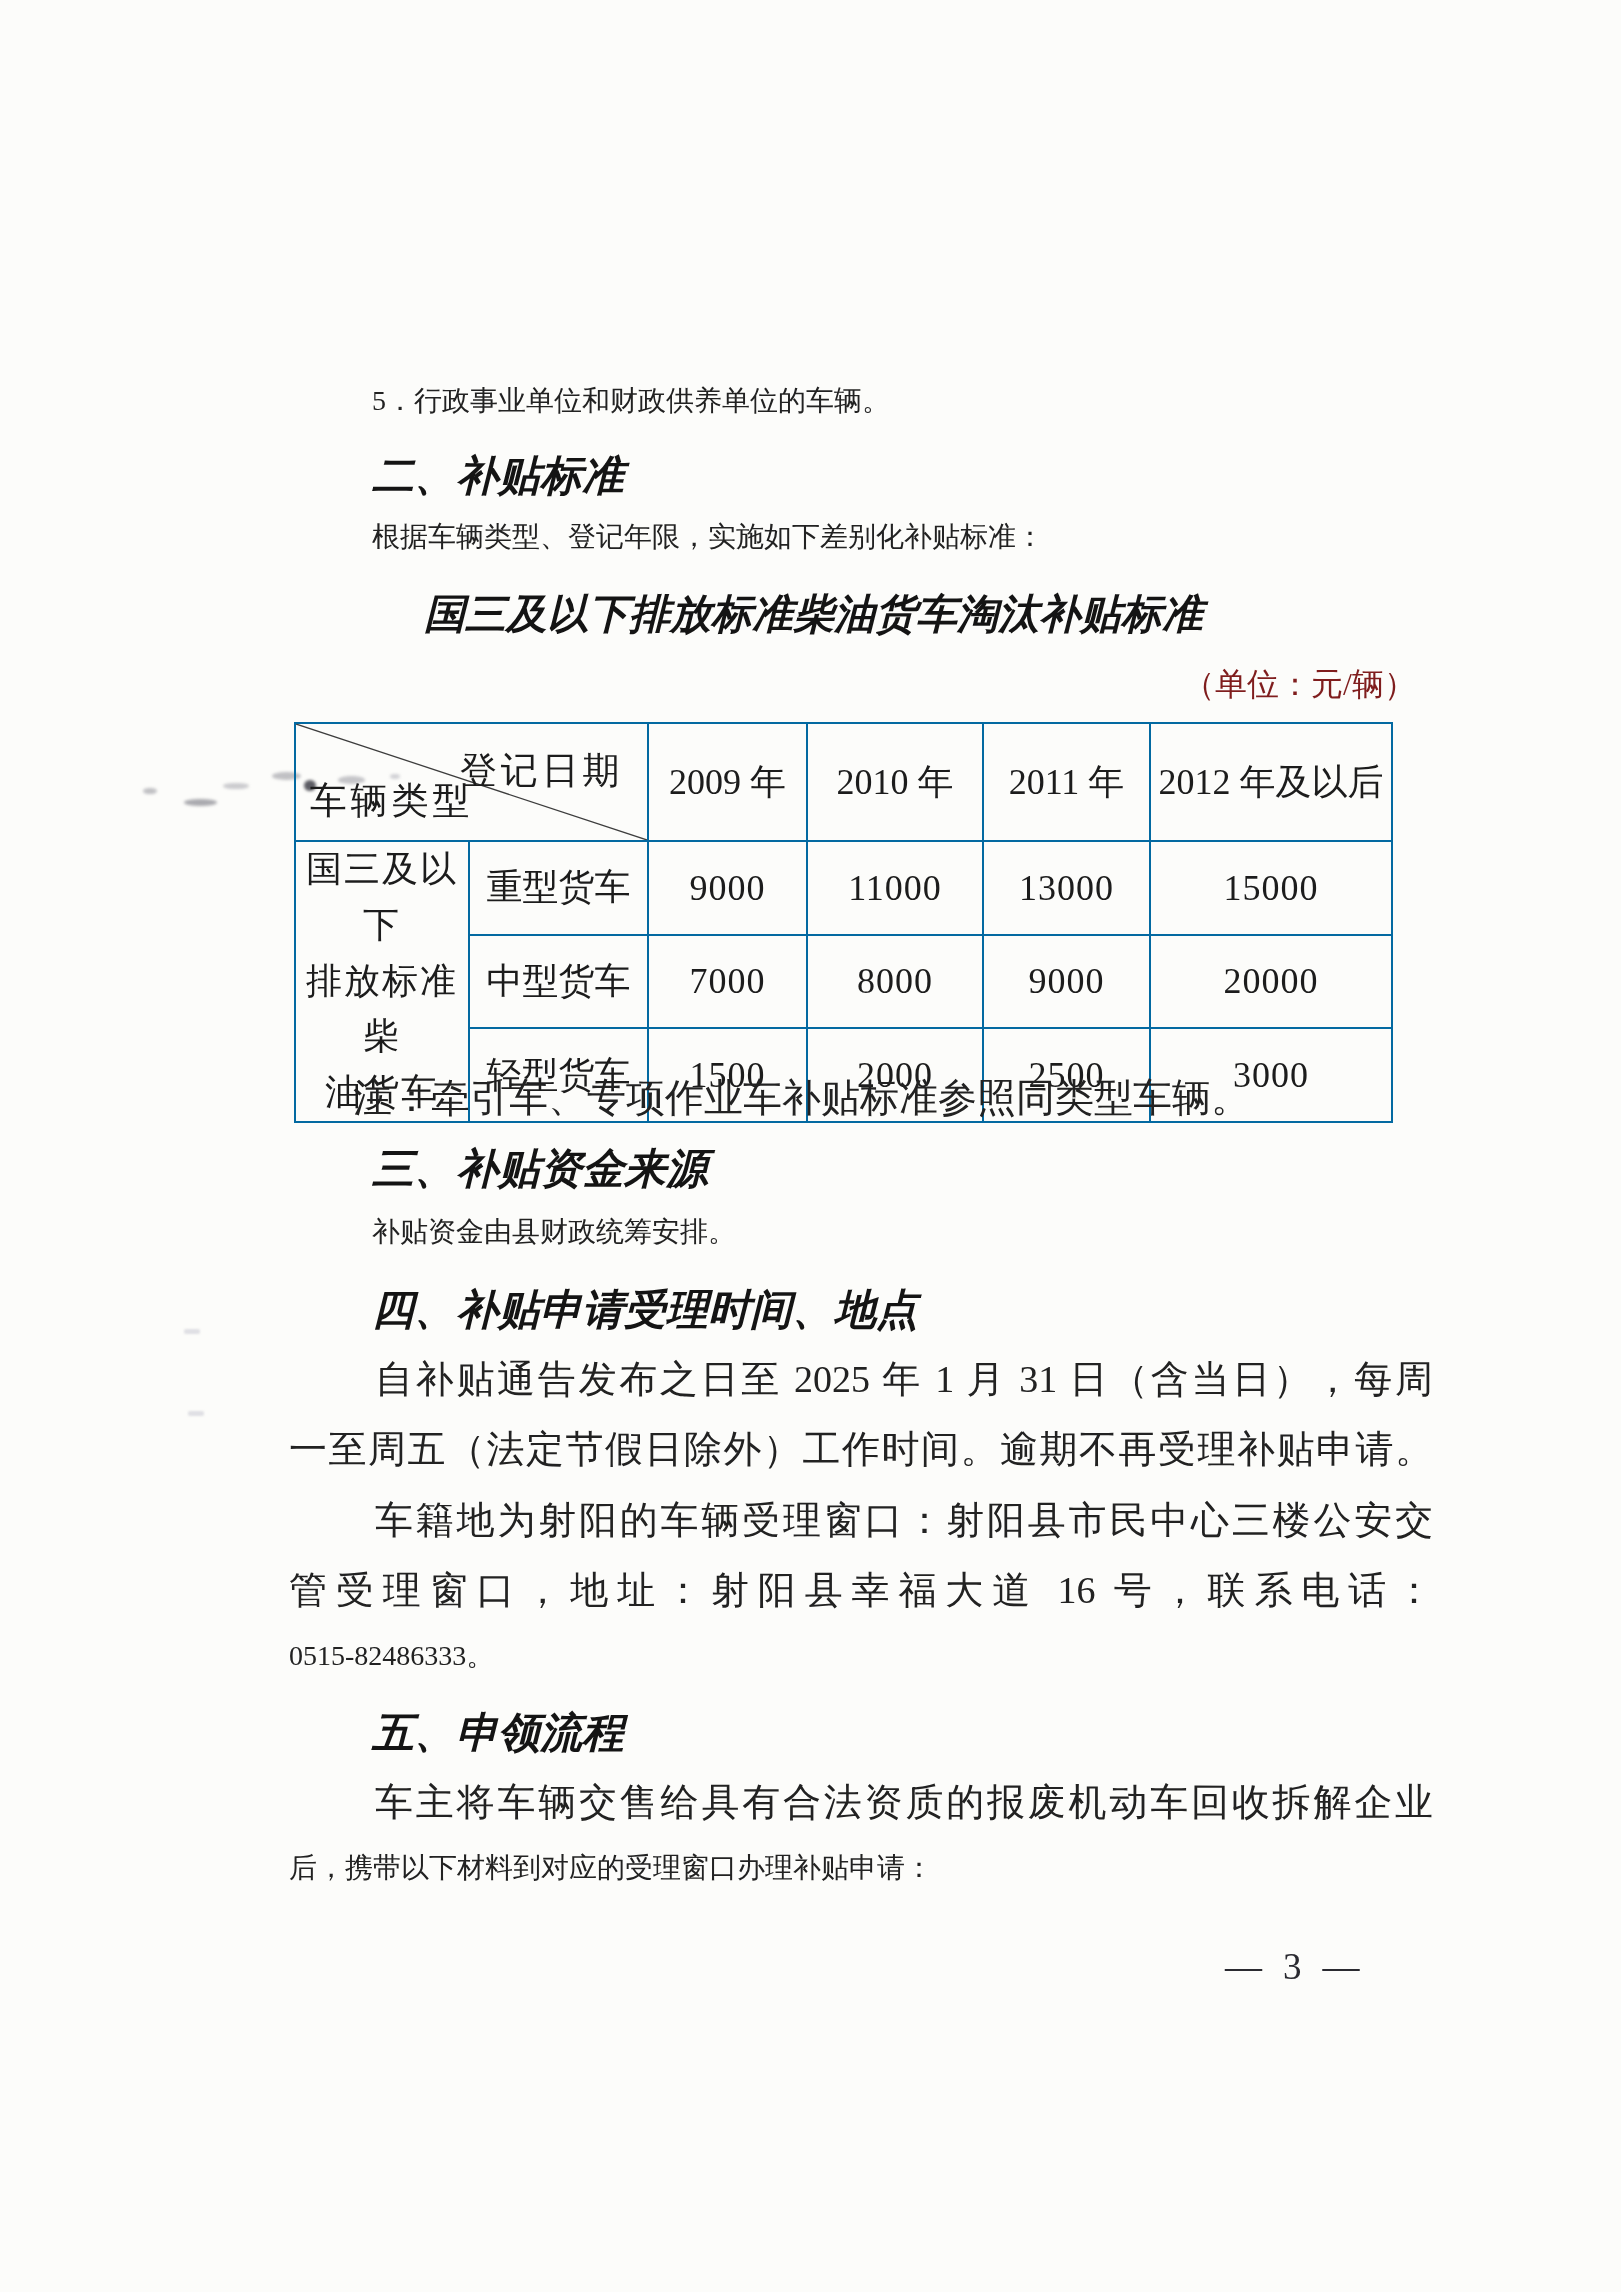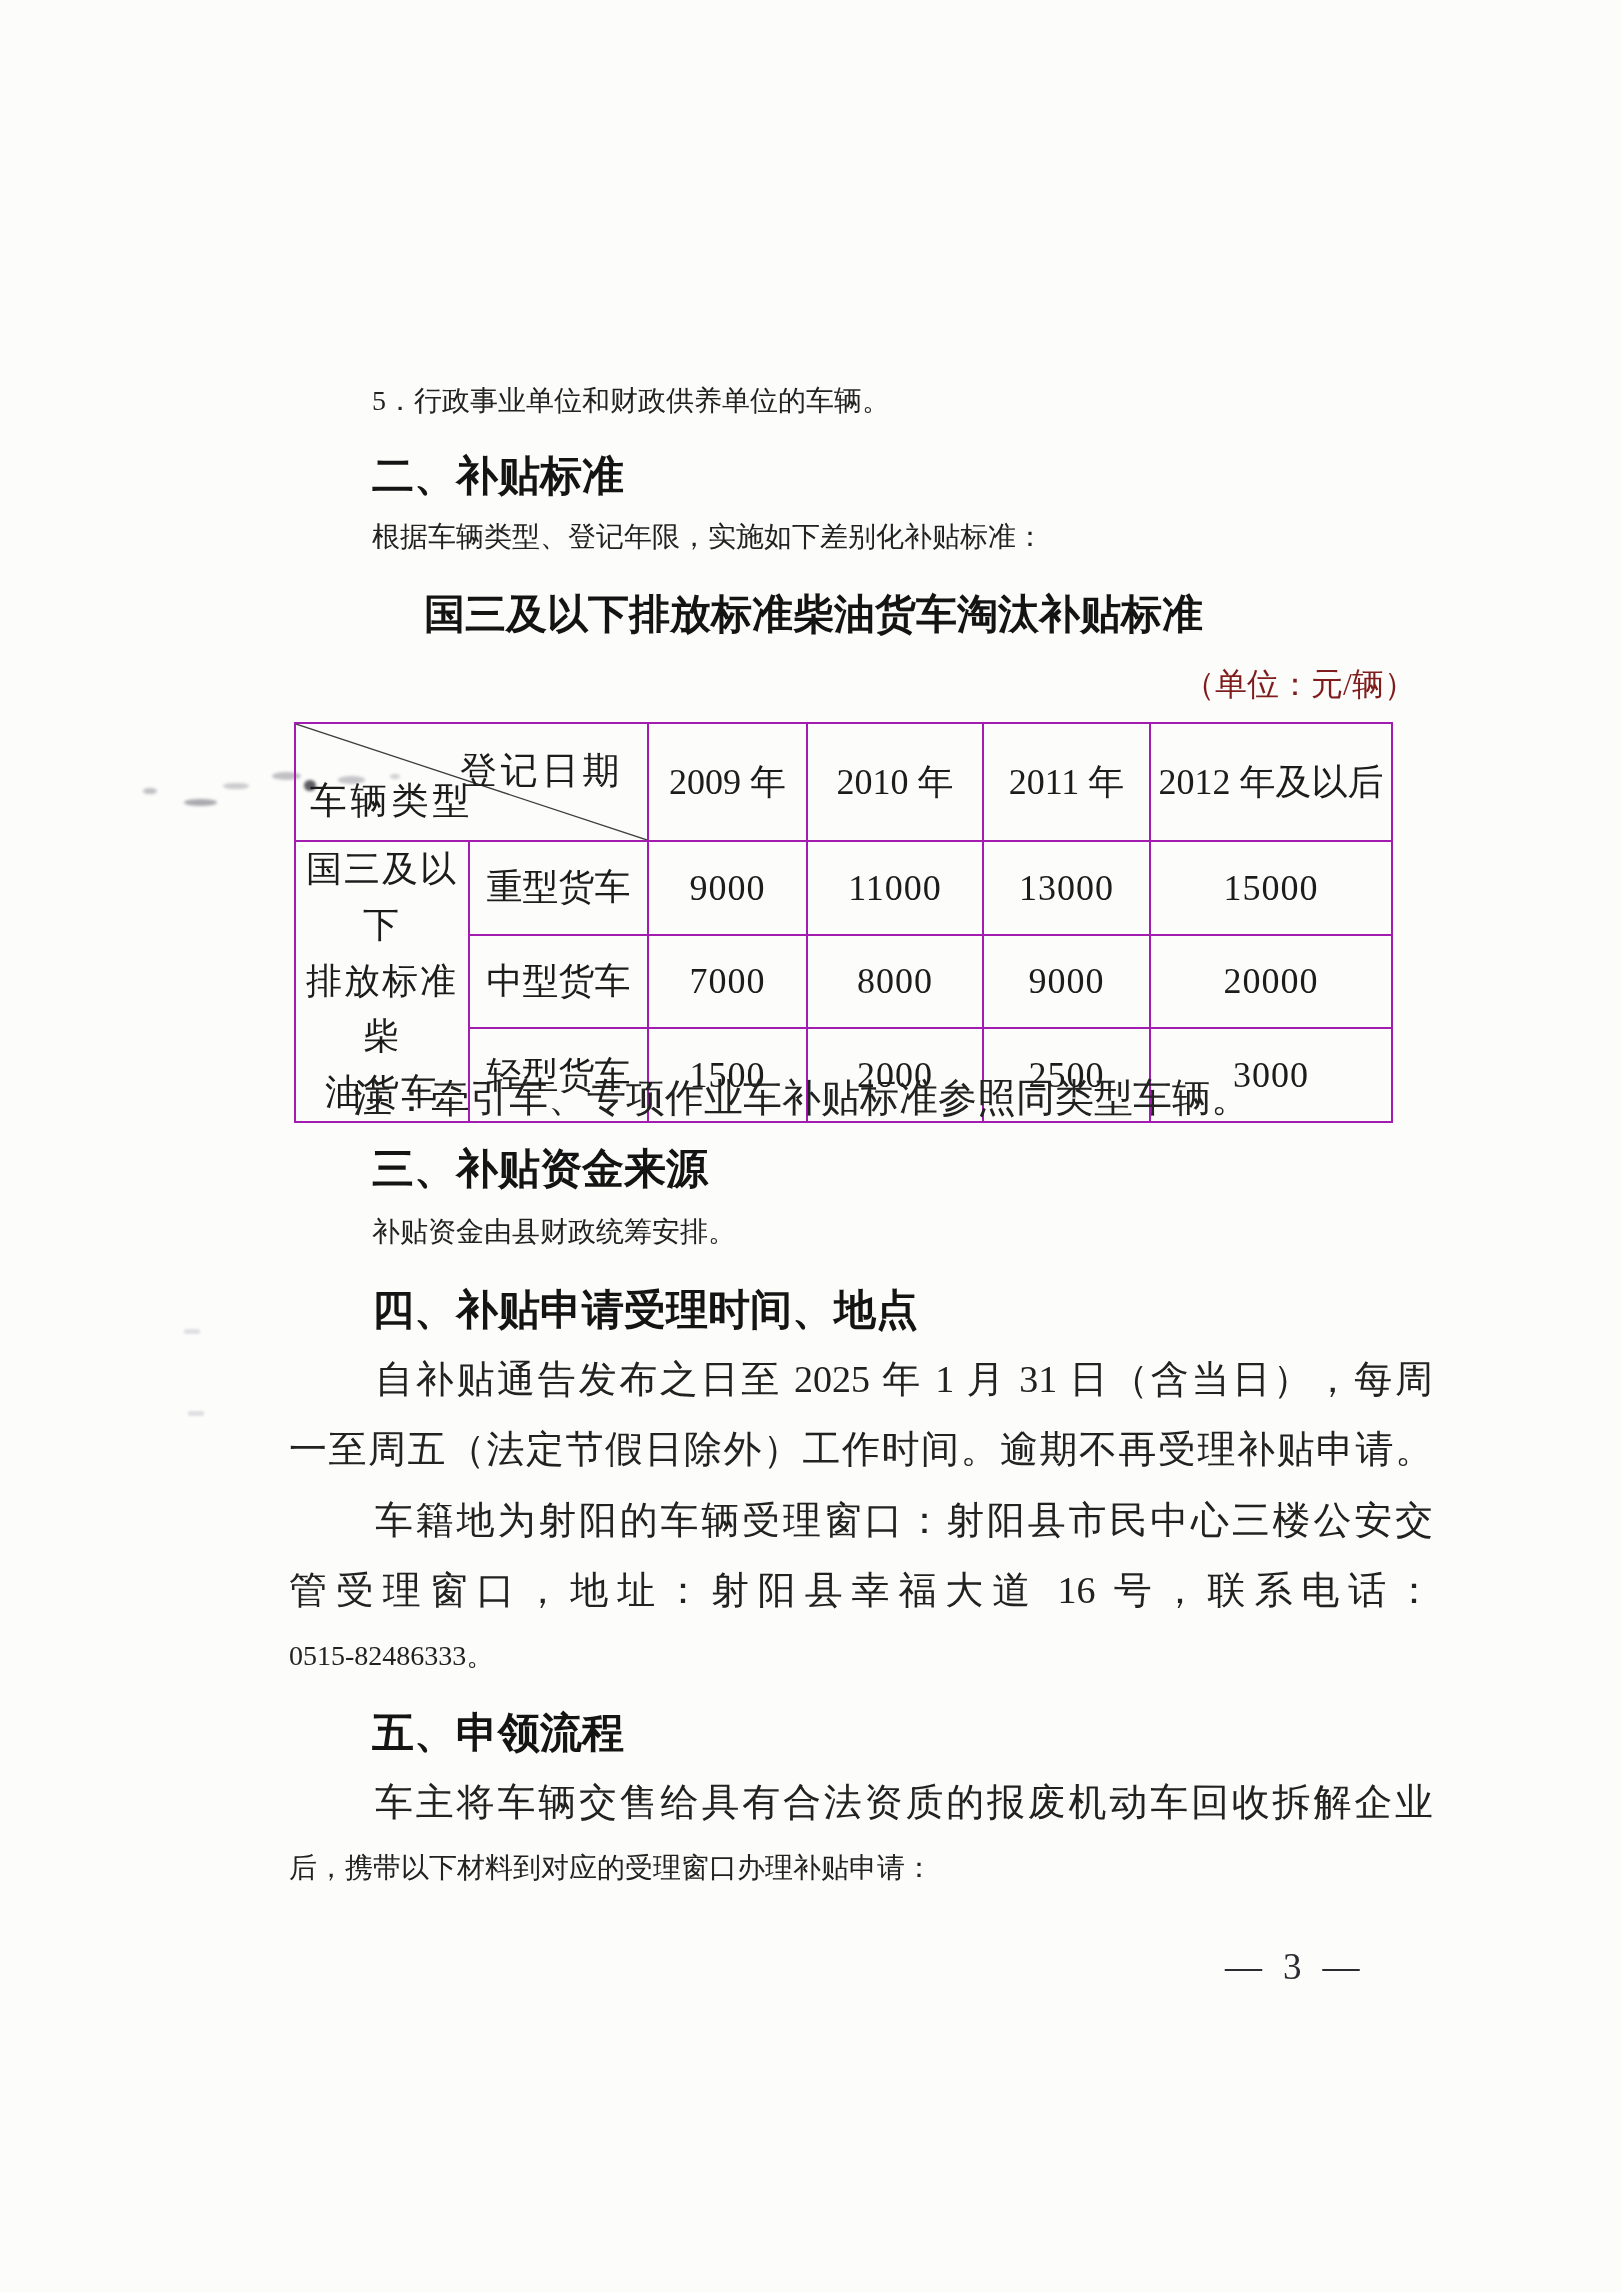--- a/index.html
+++ b/index.html
@@ -23,6 +23,7 @@
     font-weight:bold;
     font-size:42px;
     color:#141414;
+    font-style:italic;
   }
   .just {
     white-space:normal;

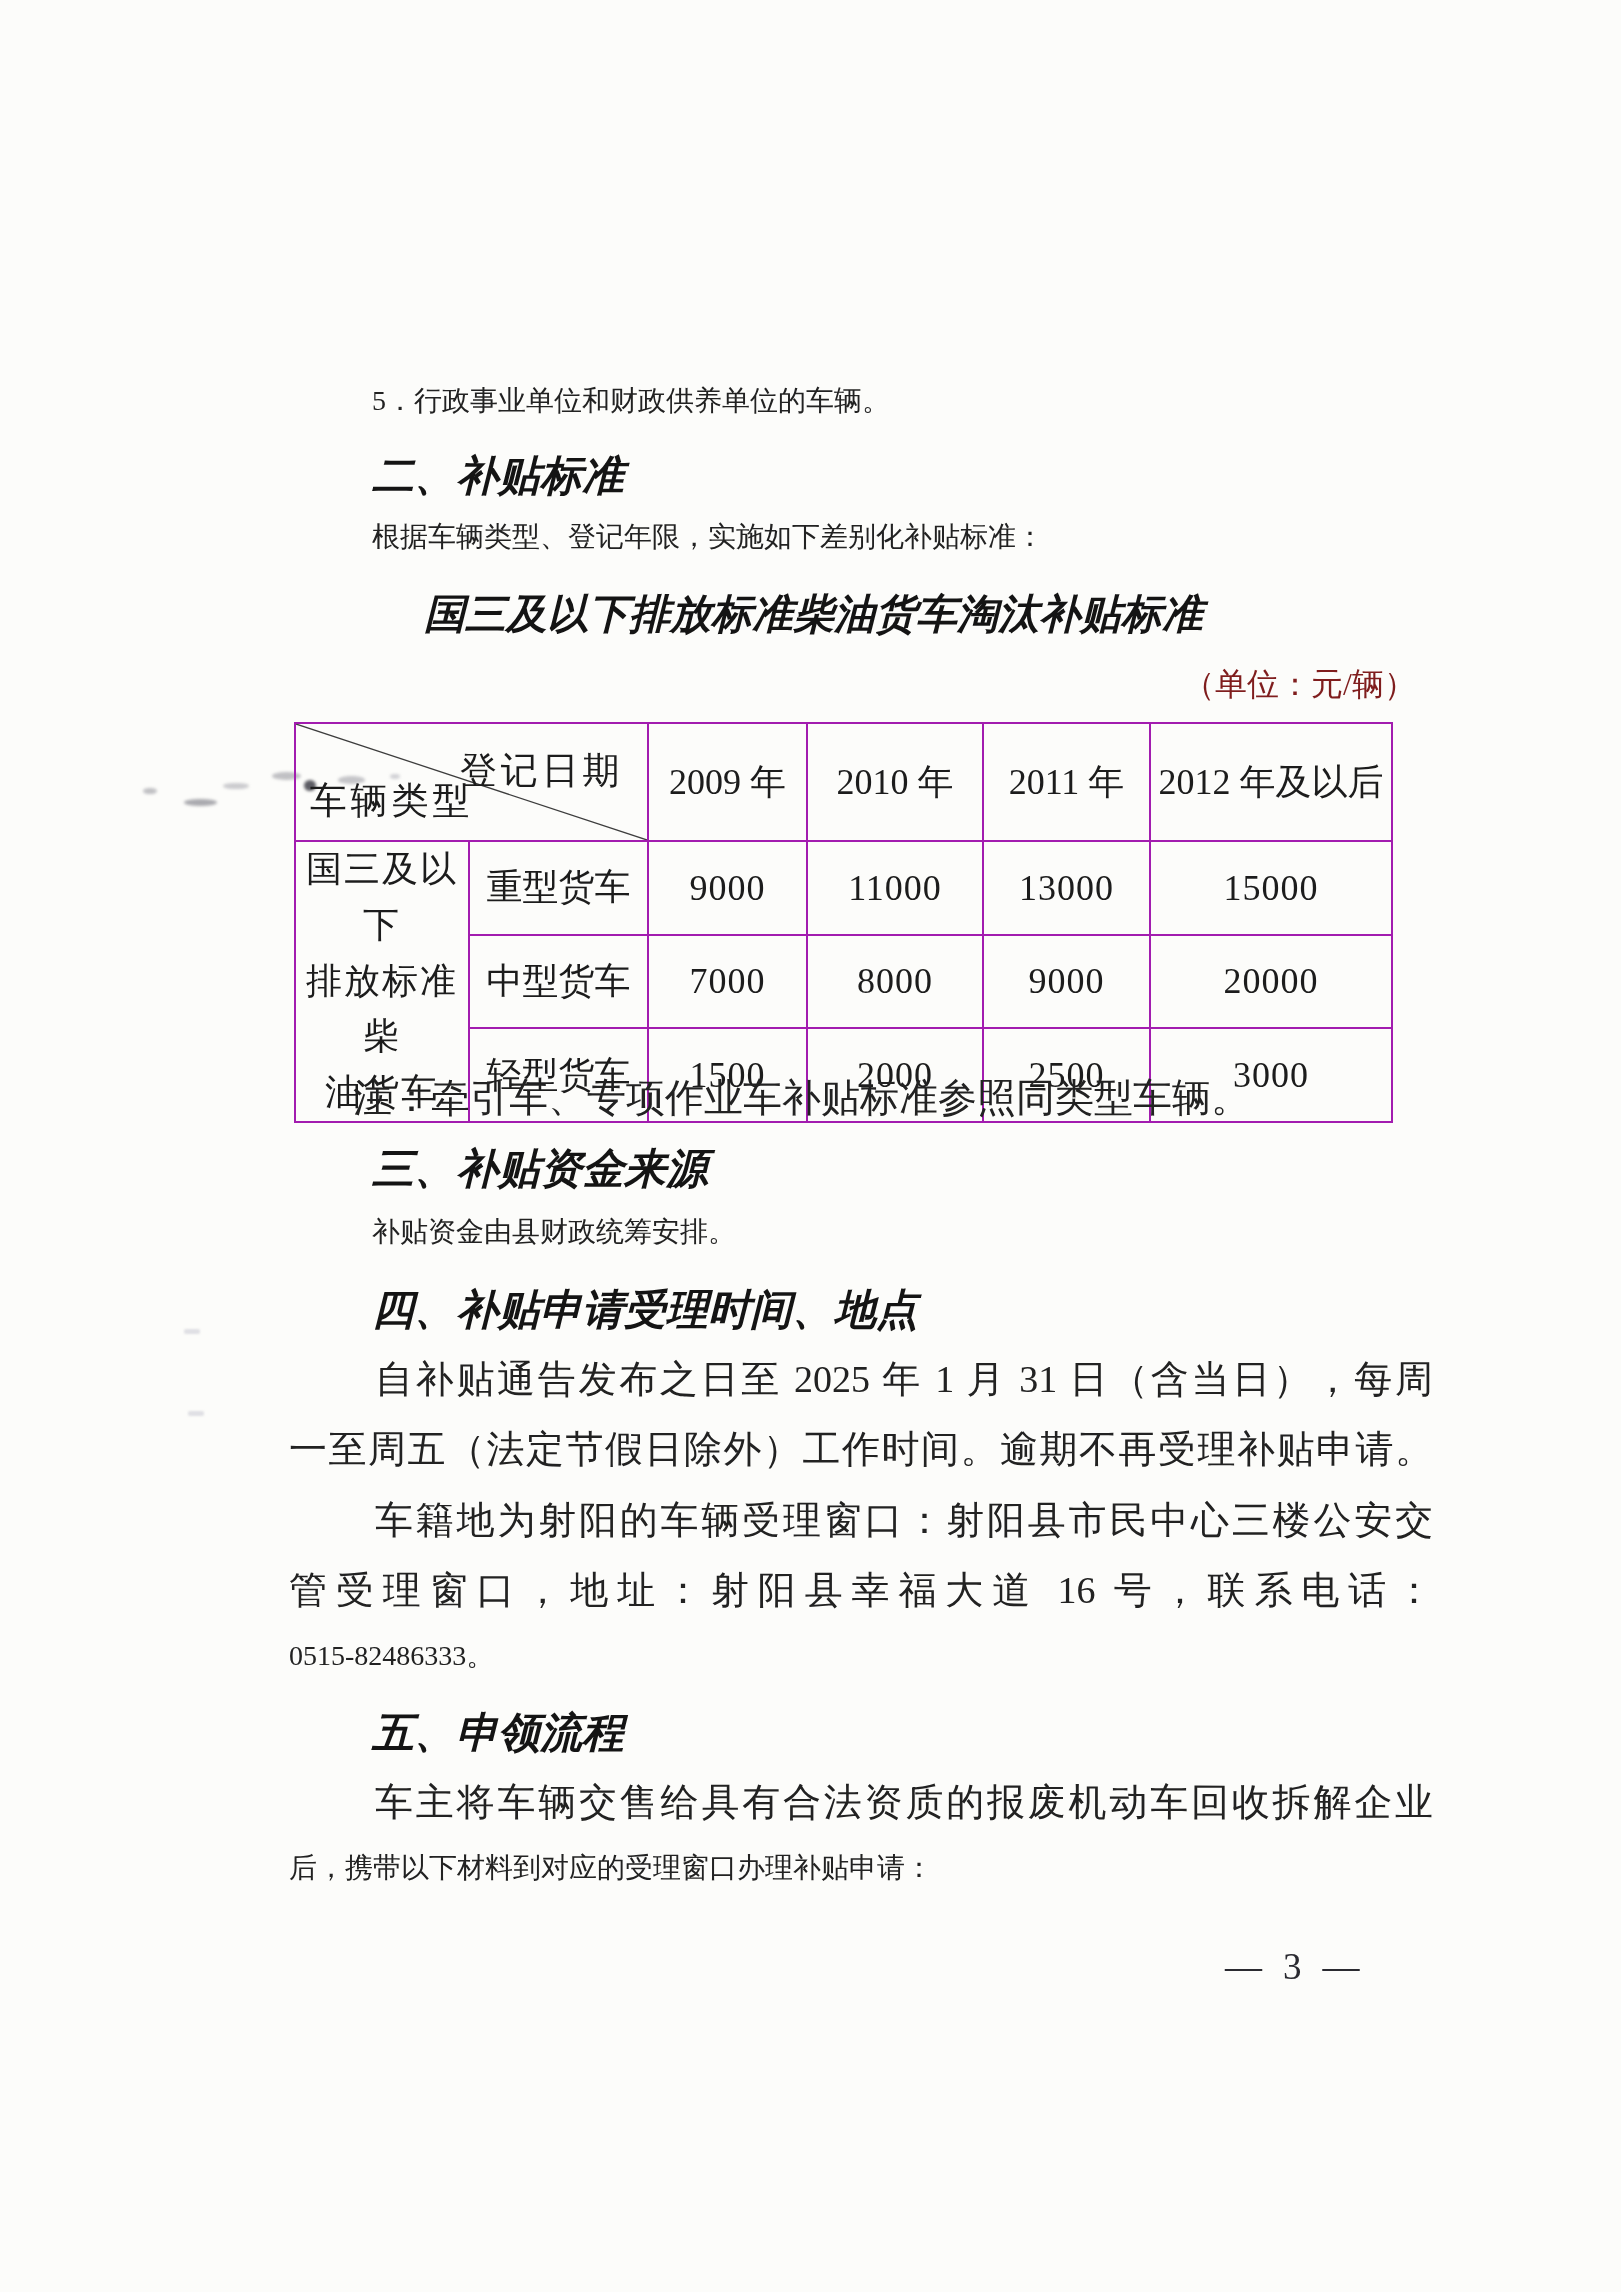--- a/index.html
+++ b/index.html
@@ -48,7 +48,7 @@
     color:#1c1c1c;
   }
   #subsidy-table td {
-    border:2px solid #a21caf;
+    border:2px solid #0369a1;
     text-align:center;
     vertical-align:middle;
     font-size:36px;

